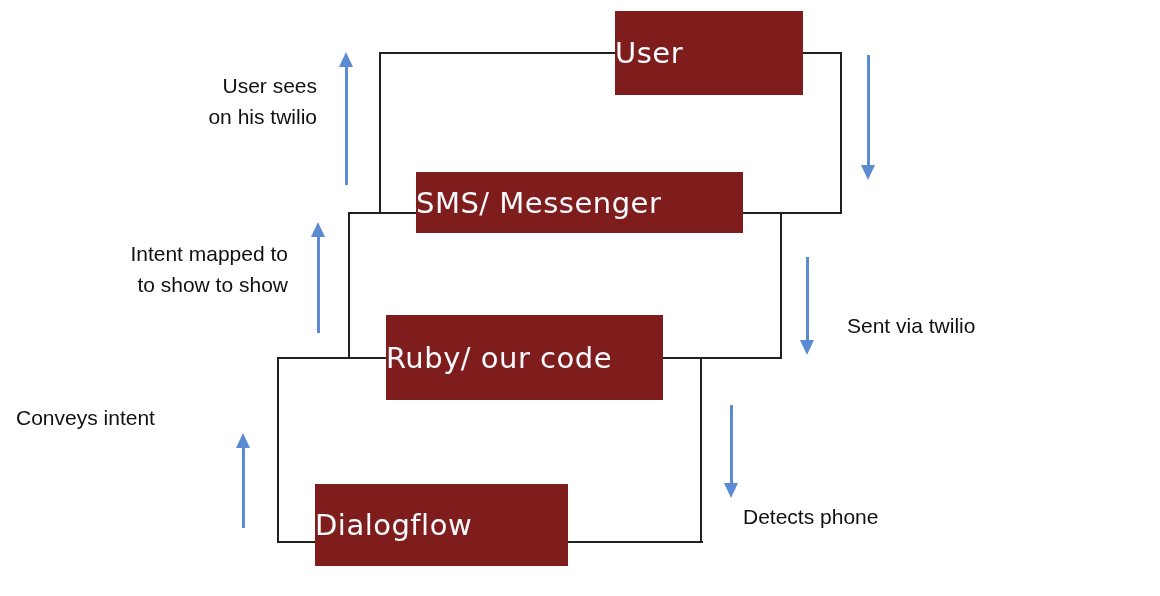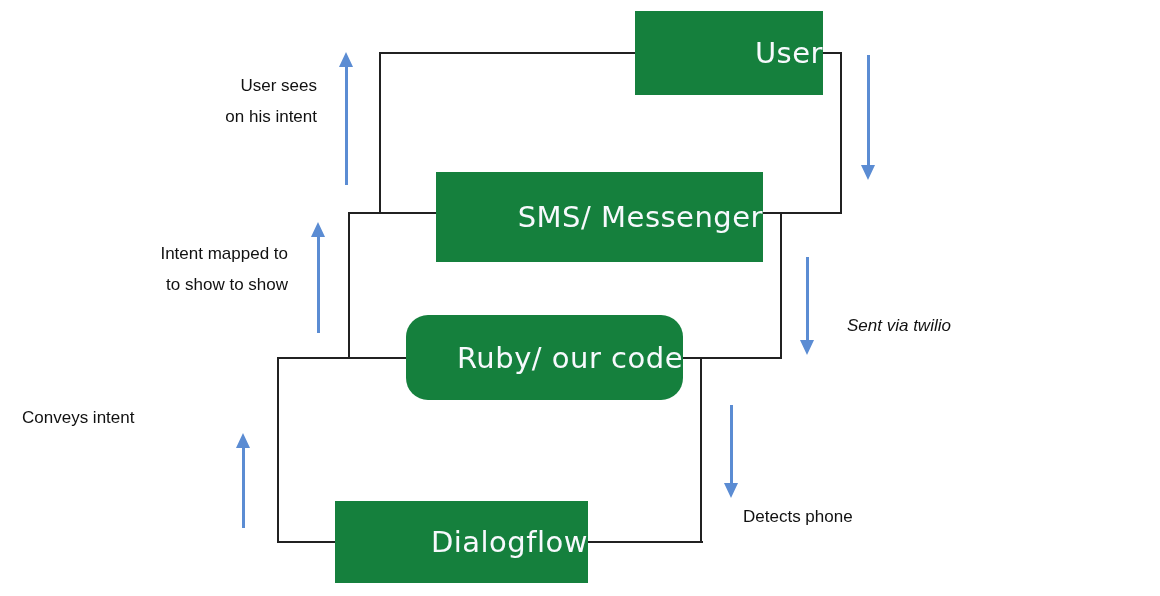--- a/index.html
+++ b/index.html
@@ -38,17 +38,16 @@
   
   .box {
     position: absolute;
-    background: #15803d;
+    background: #7f1d1d;
     color: #f7f9fd;
     display: flex;
     align-items: center;
-    justify-content: flex-end;
+    justify-content: flex-start;
     font-family: "DejaVu Sans", sans-serif;
     font-size: 29px;
     font-weight: 400;
     letter-spacing: 0.5px;
     white-space: nowrap;
-    margin-left: 20px;
   }
   #box-user       { left: 615px; top: 11px;  width: 188px; height: 84px; }
   #box-sms        { left: 416px; top: 172px; width: 327px; height: 90px; }

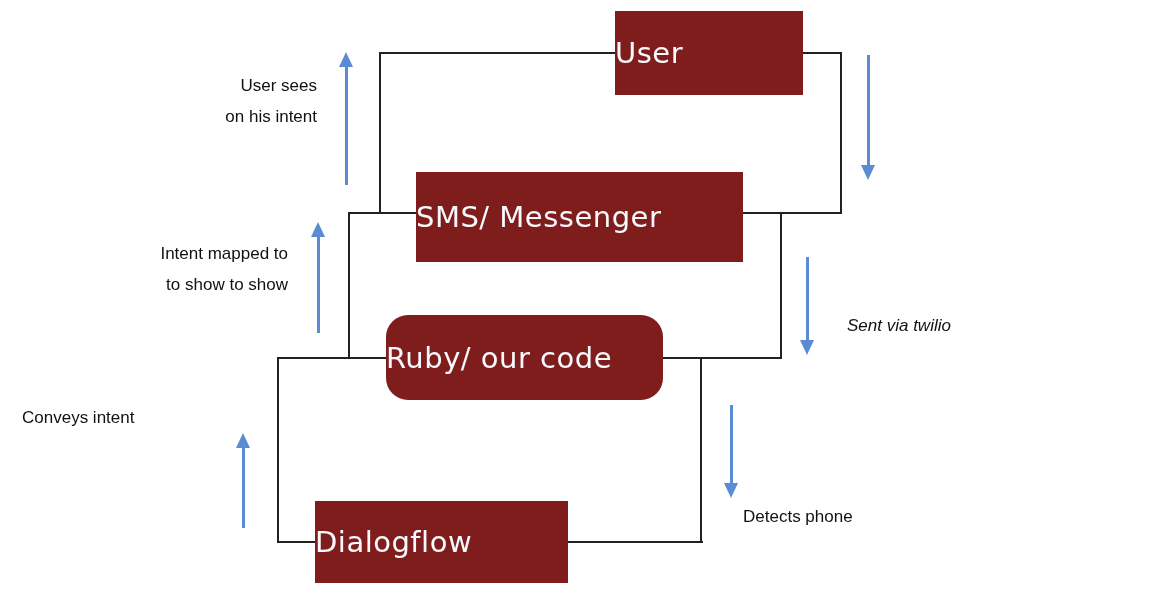--- a/index.html
+++ b/index.html
@@ -90,7 +90,7 @@
   .note {
     position: absolute;
     color: #111111;
-    font-size: 17px;
+    font-size: 21px;
     line-height: 31px;
     white-space: nowrap;
   }

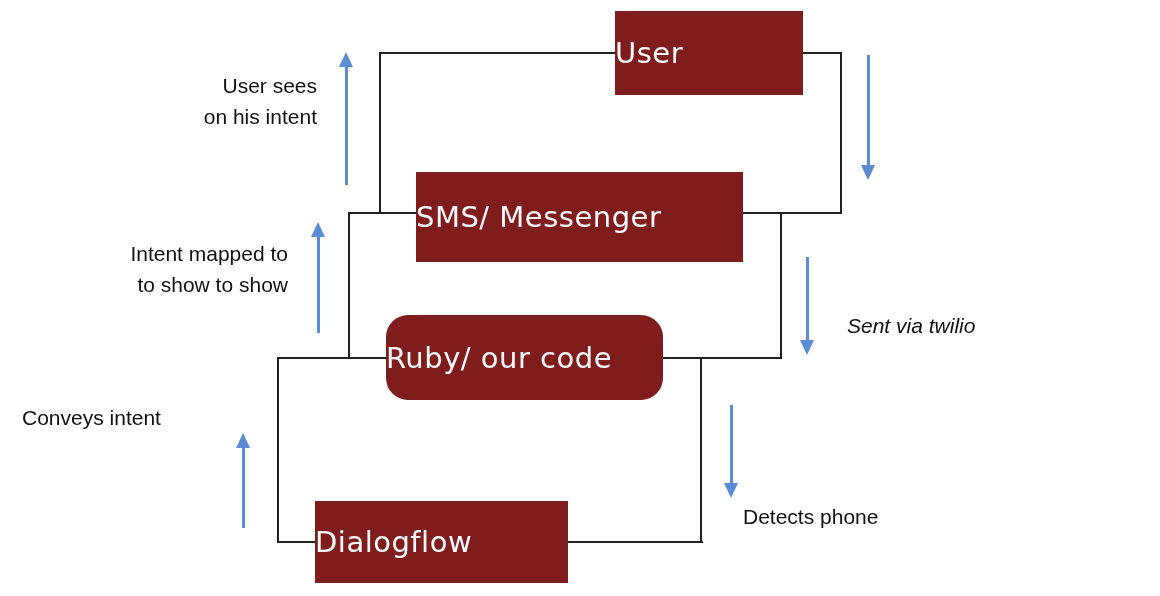--- a/index.html
+++ b/index.html
@@ -158,7 +158,7 @@
 
   <div class="note right-align" id="note-user-sees">
     <div>User sees</div>
-    <div>on his intent</div>
+    <div>on his twilio</div>
   </div>
 
 

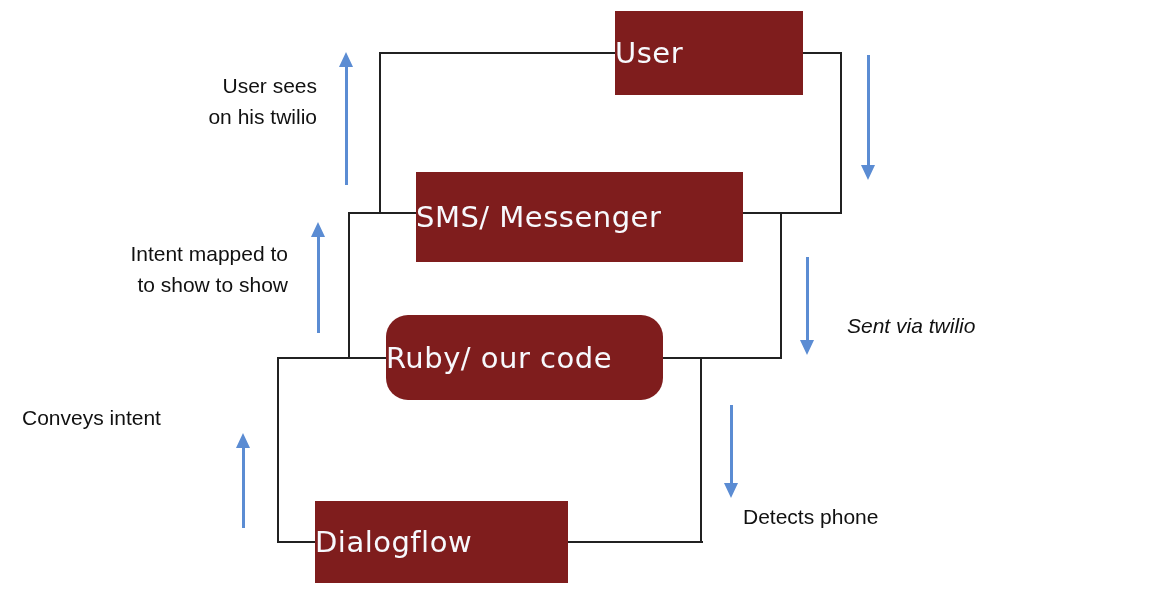--- a/index.html
+++ b/index.html
@@ -50,7 +50,7 @@
     white-space: nowrap;
   }
   #box-user       { left: 615px; top: 11px;  width: 188px; height: 84px; }
-  #box-sms        { left: 416px; top: 172px; width: 327px; height: 90px; }
+  #box-sms        { left: 416px; top: 172px; width: 327px; height: 61px; }
   #box-ruby       { left: 386px; top: 315px; width: 277px; height: 85px; border-radius: 22px; }
   #box-dialogflow { left: 315px; top: 501px; width: 253px; height: 82px; }
 

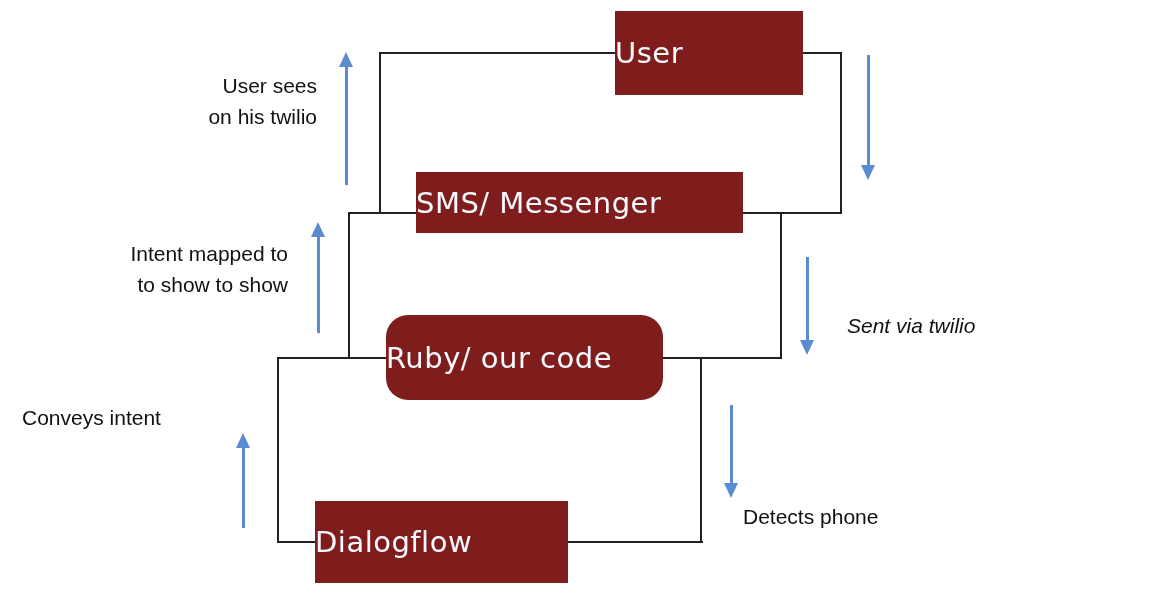--- a/index.html
+++ b/index.html
@@ -98,7 +98,7 @@
   #note-user-sees     { right: 843px; top: 70px;  }
   #note-types         { left: 900px;  top: 194px; line-height: 24px; }
   #note-intent-mapped { right: 872px; top: 238px; margin-left: 16px; }
-  #note-twilio        { left: 847px;  top: 314px; line-height: 24px; font-style: italic; }
+  #note-twilio        { left: 847px;  top: 314px; line-height: 24px; }
   #note-conveys       { left: 22px;   top: 406px; line-height: 24px; }
   #note-detects       { left: 743px;  top: 505px; line-height: 24px; }
 </style>

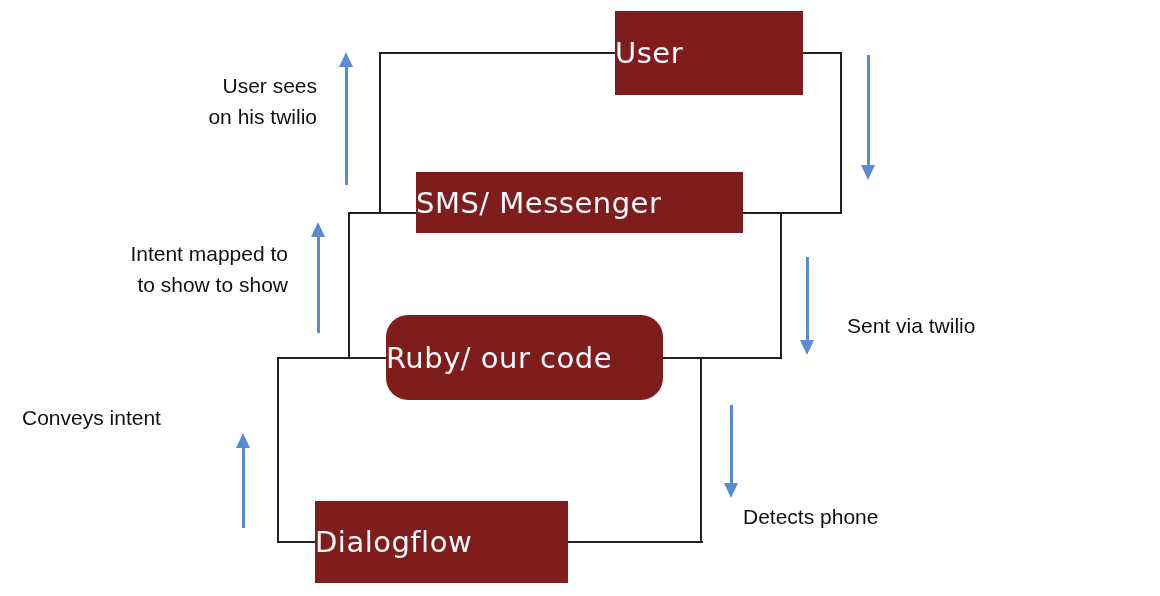--- a/index.html
+++ b/index.html
@@ -51,7 +51,7 @@
   }
   #box-user       { left: 615px; top: 11px;  width: 188px; height: 84px; }
   #box-sms        { left: 416px; top: 172px; width: 327px; height: 61px; }
-  #box-ruby       { left: 386px; top: 315px; width: 277px; height: 85px; border-radius: 22px; }
+  #box-ruby       { left: 386px; top: 315px; width: 277px; height: 85px; }
   #box-dialogflow { left: 315px; top: 501px; width: 253px; height: 82px; }
 
   

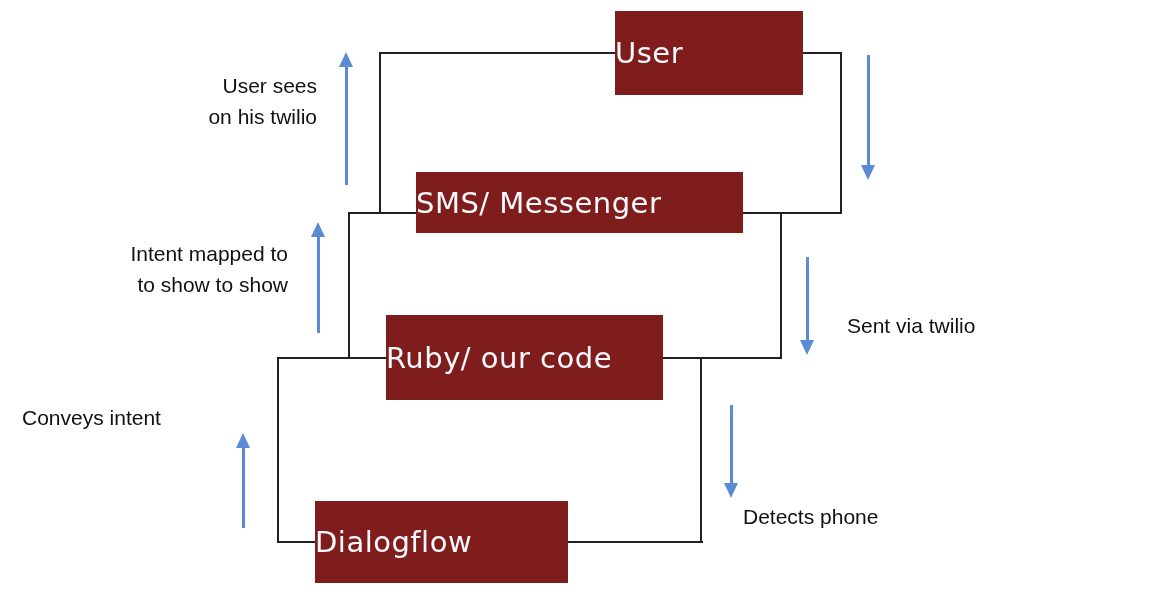--- a/index.html
+++ b/index.html
@@ -99,7 +99,7 @@
   #note-types         { left: 900px;  top: 194px; line-height: 24px; }
   #note-intent-mapped { right: 872px; top: 238px; margin-left: 16px; }
   #note-twilio        { left: 847px;  top: 314px; line-height: 24px; }
-  #note-conveys       { left: 22px;   top: 406px; line-height: 24px; }
+  #note-conveys       { left: 16px;   top: 406px; line-height: 24px; }
   #note-detects       { left: 743px;  top: 505px; line-height: 24px; }
 </style>
 </head>

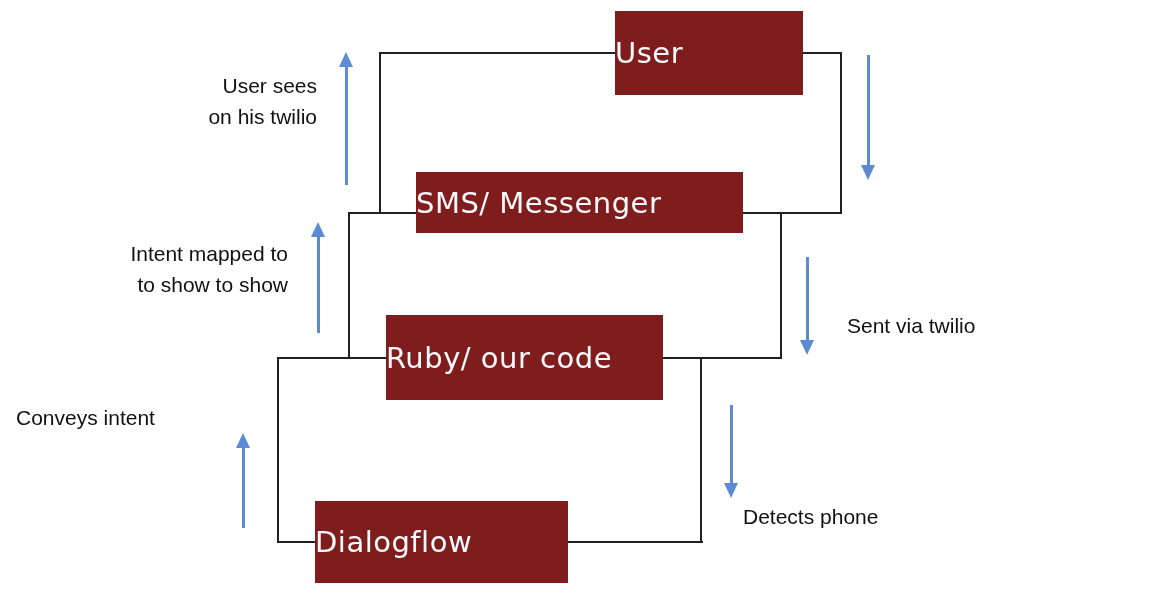--- a/index.html
+++ b/index.html
@@ -52,7 +52,7 @@
   #box-user       { left: 615px; top: 11px;  width: 188px; height: 84px; }
   #box-sms        { left: 416px; top: 172px; width: 327px; height: 61px; }
   #box-ruby       { left: 386px; top: 315px; width: 277px; height: 85px; }
-  #box-dialogflow { left: 315px; top: 501px; width: 253px; height: 82px; }
+  #box-dialogflow { left: 315px; top: 484px; width: 253px; height: 82px; }
 
   
   .arrow {

